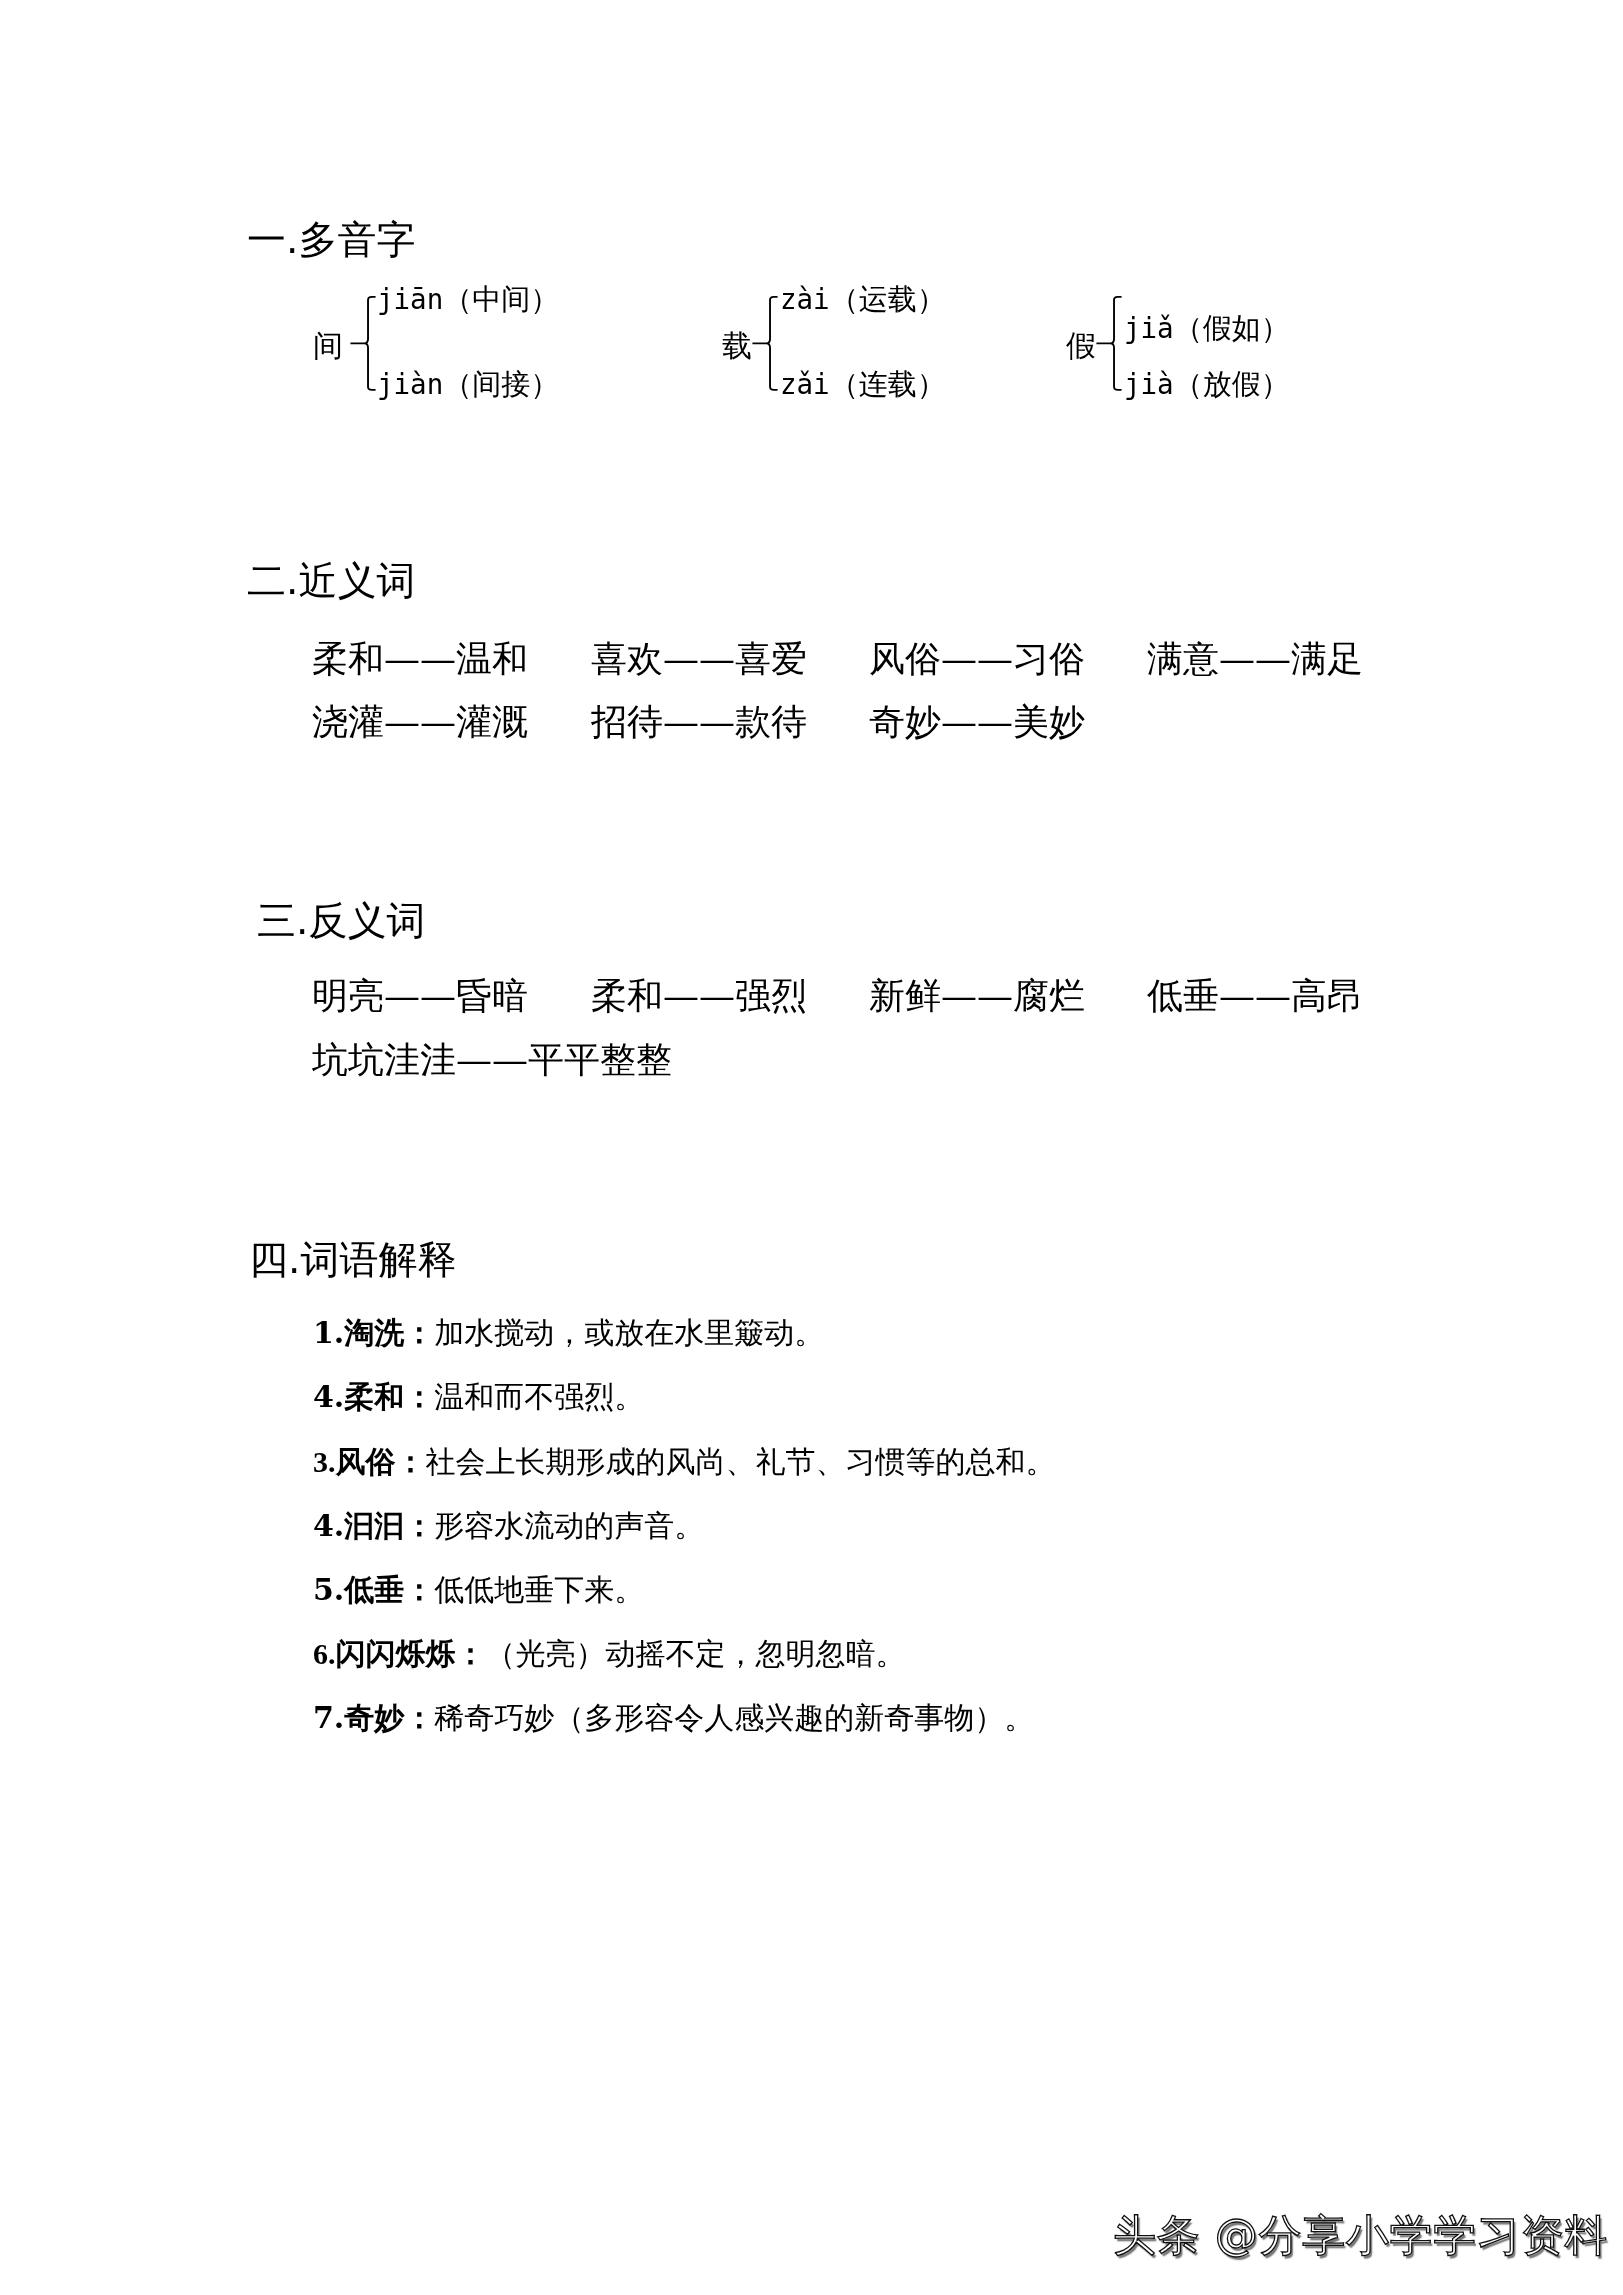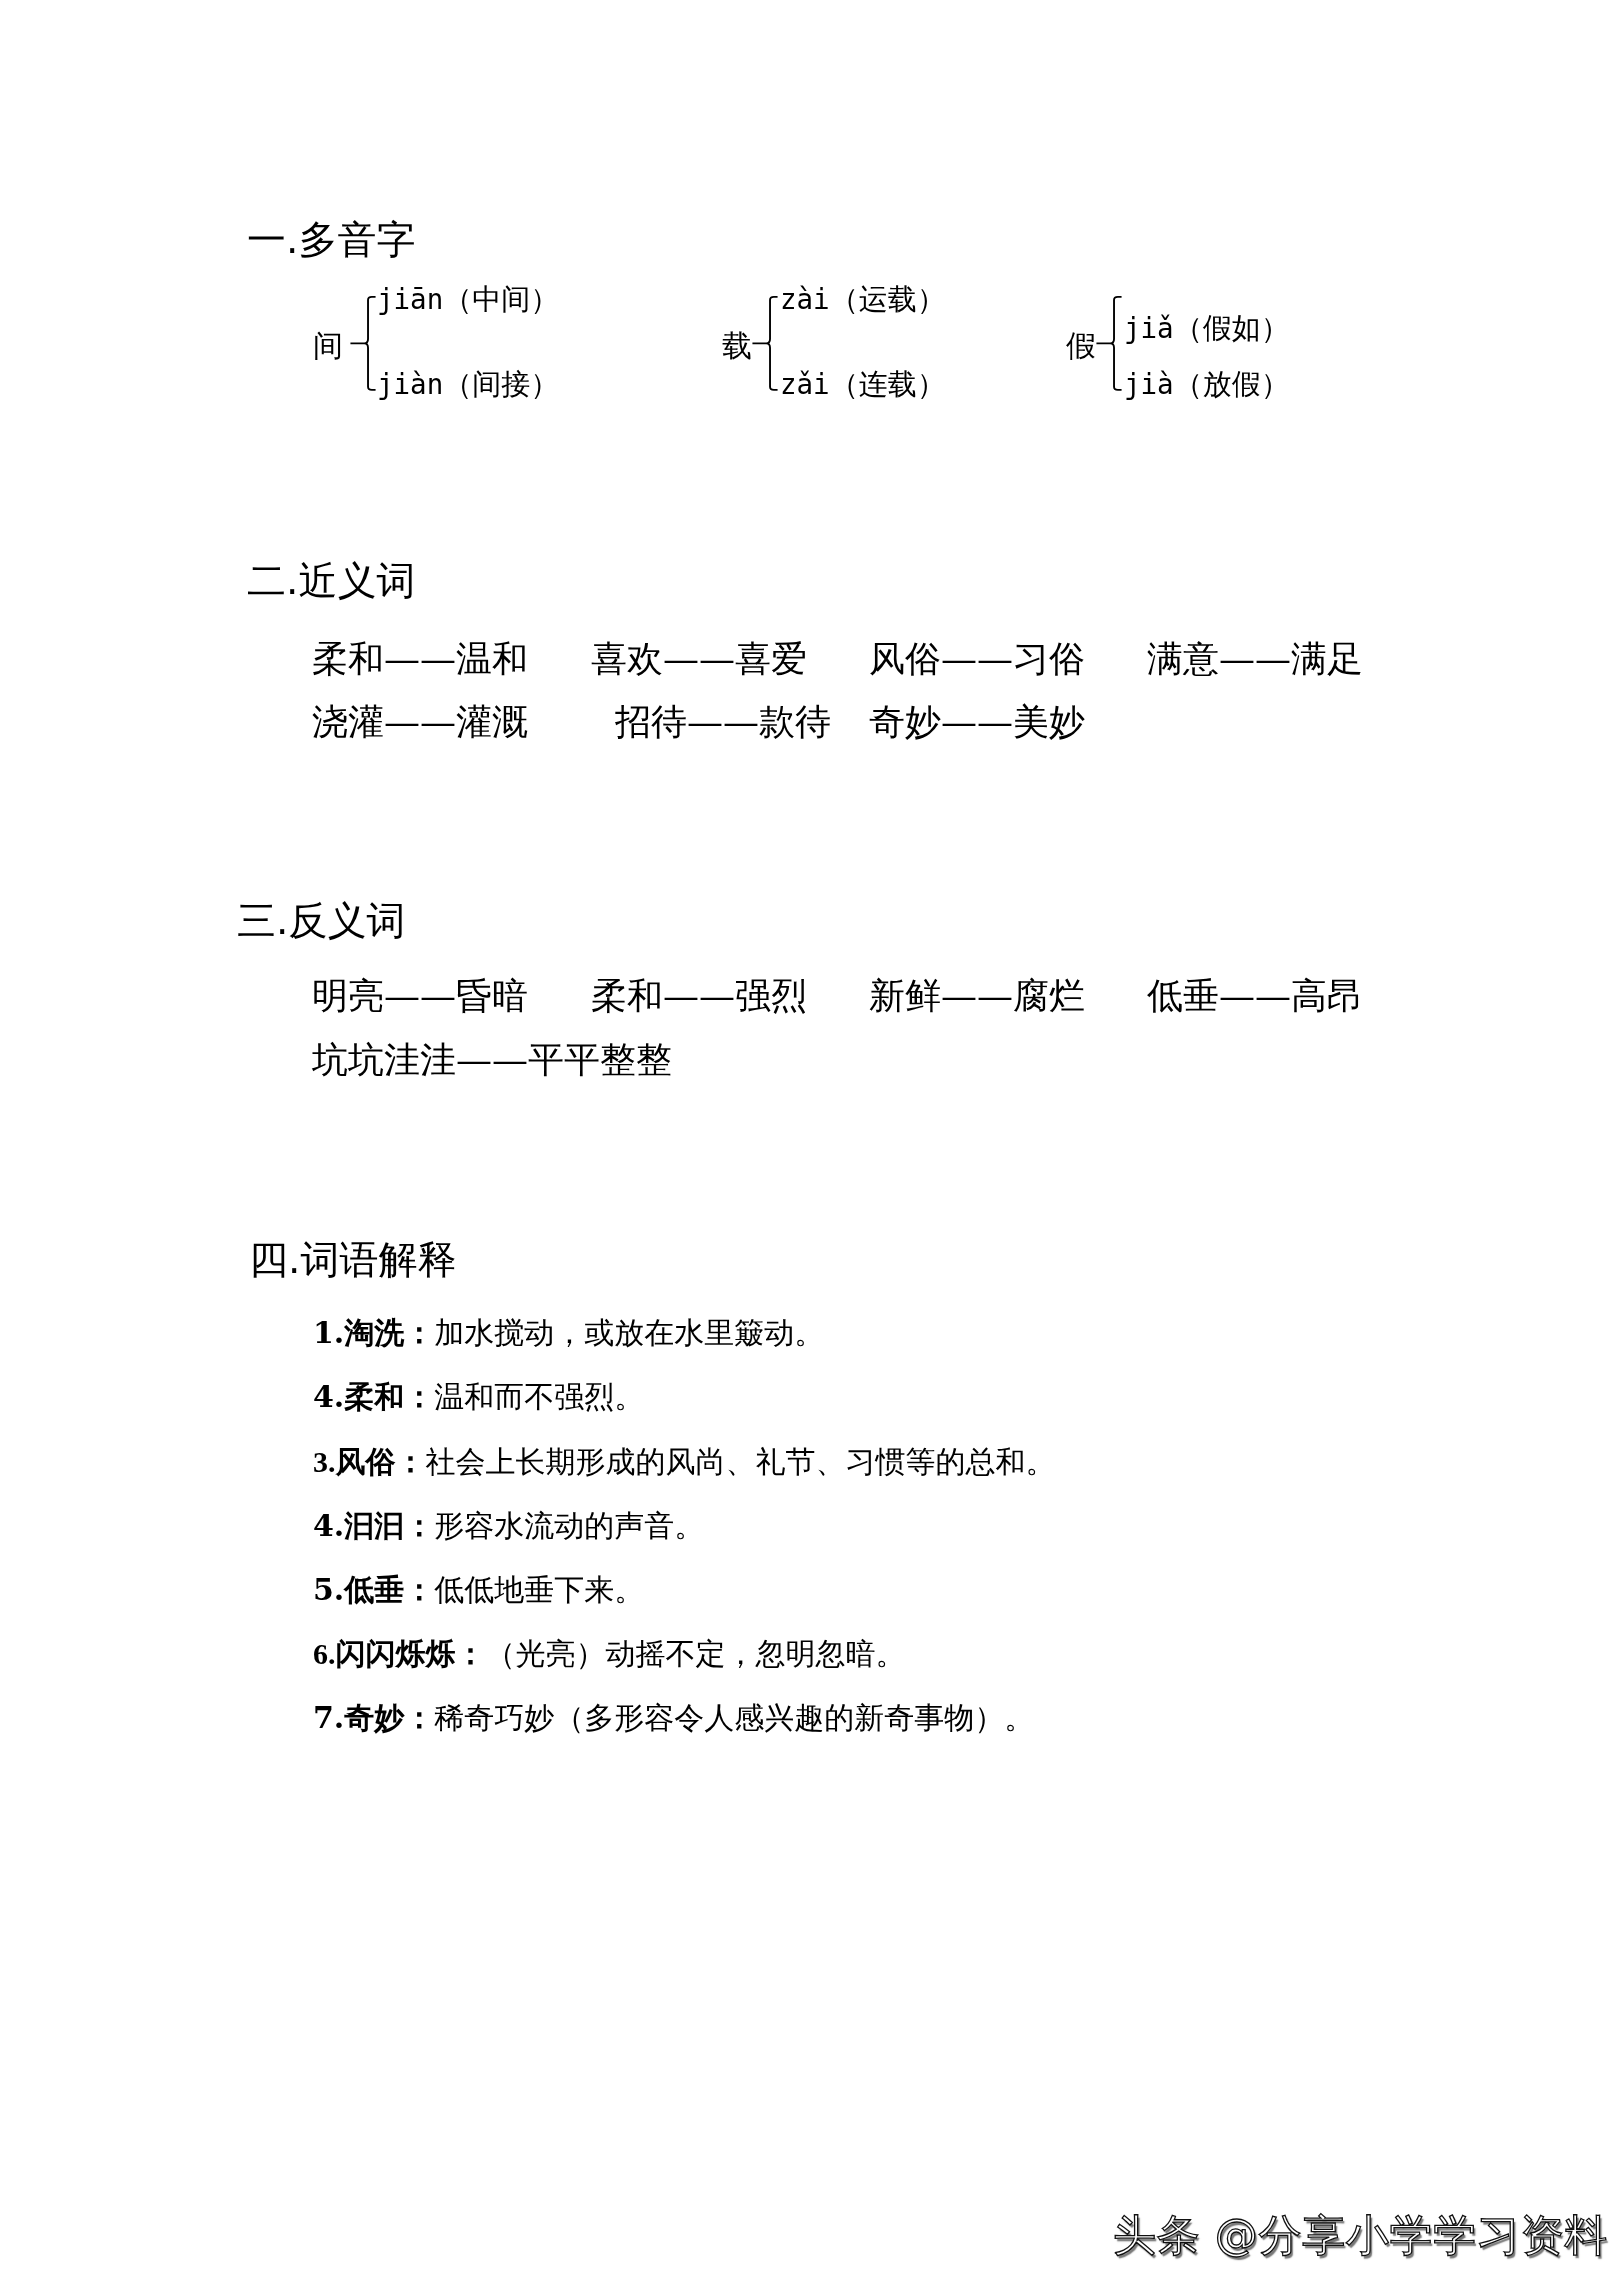--- a/index.html
+++ b/index.html
@@ -136,7 +136,7 @@
 <div class="pair" style="left:869px; top:640px;">风俗——习俗</div>
 <div class="pair" style="left:1147px; top:640px;">满意——满足</div>
 <div class="pair" style="left:312px; top:703px;">浇灌——灌溉</div>
-<div class="pair" style="left:615px; top:703px;">招待——款待</div>
+<div class="pair" style="left:591px; top:703px;">招待——款待</div>
 <div class="pair" style="left:869px; top:703px;">奇妙——美妙</div>
 
 <div class="abs heading" style="left:237px; top:898px;">三.反义词</div>

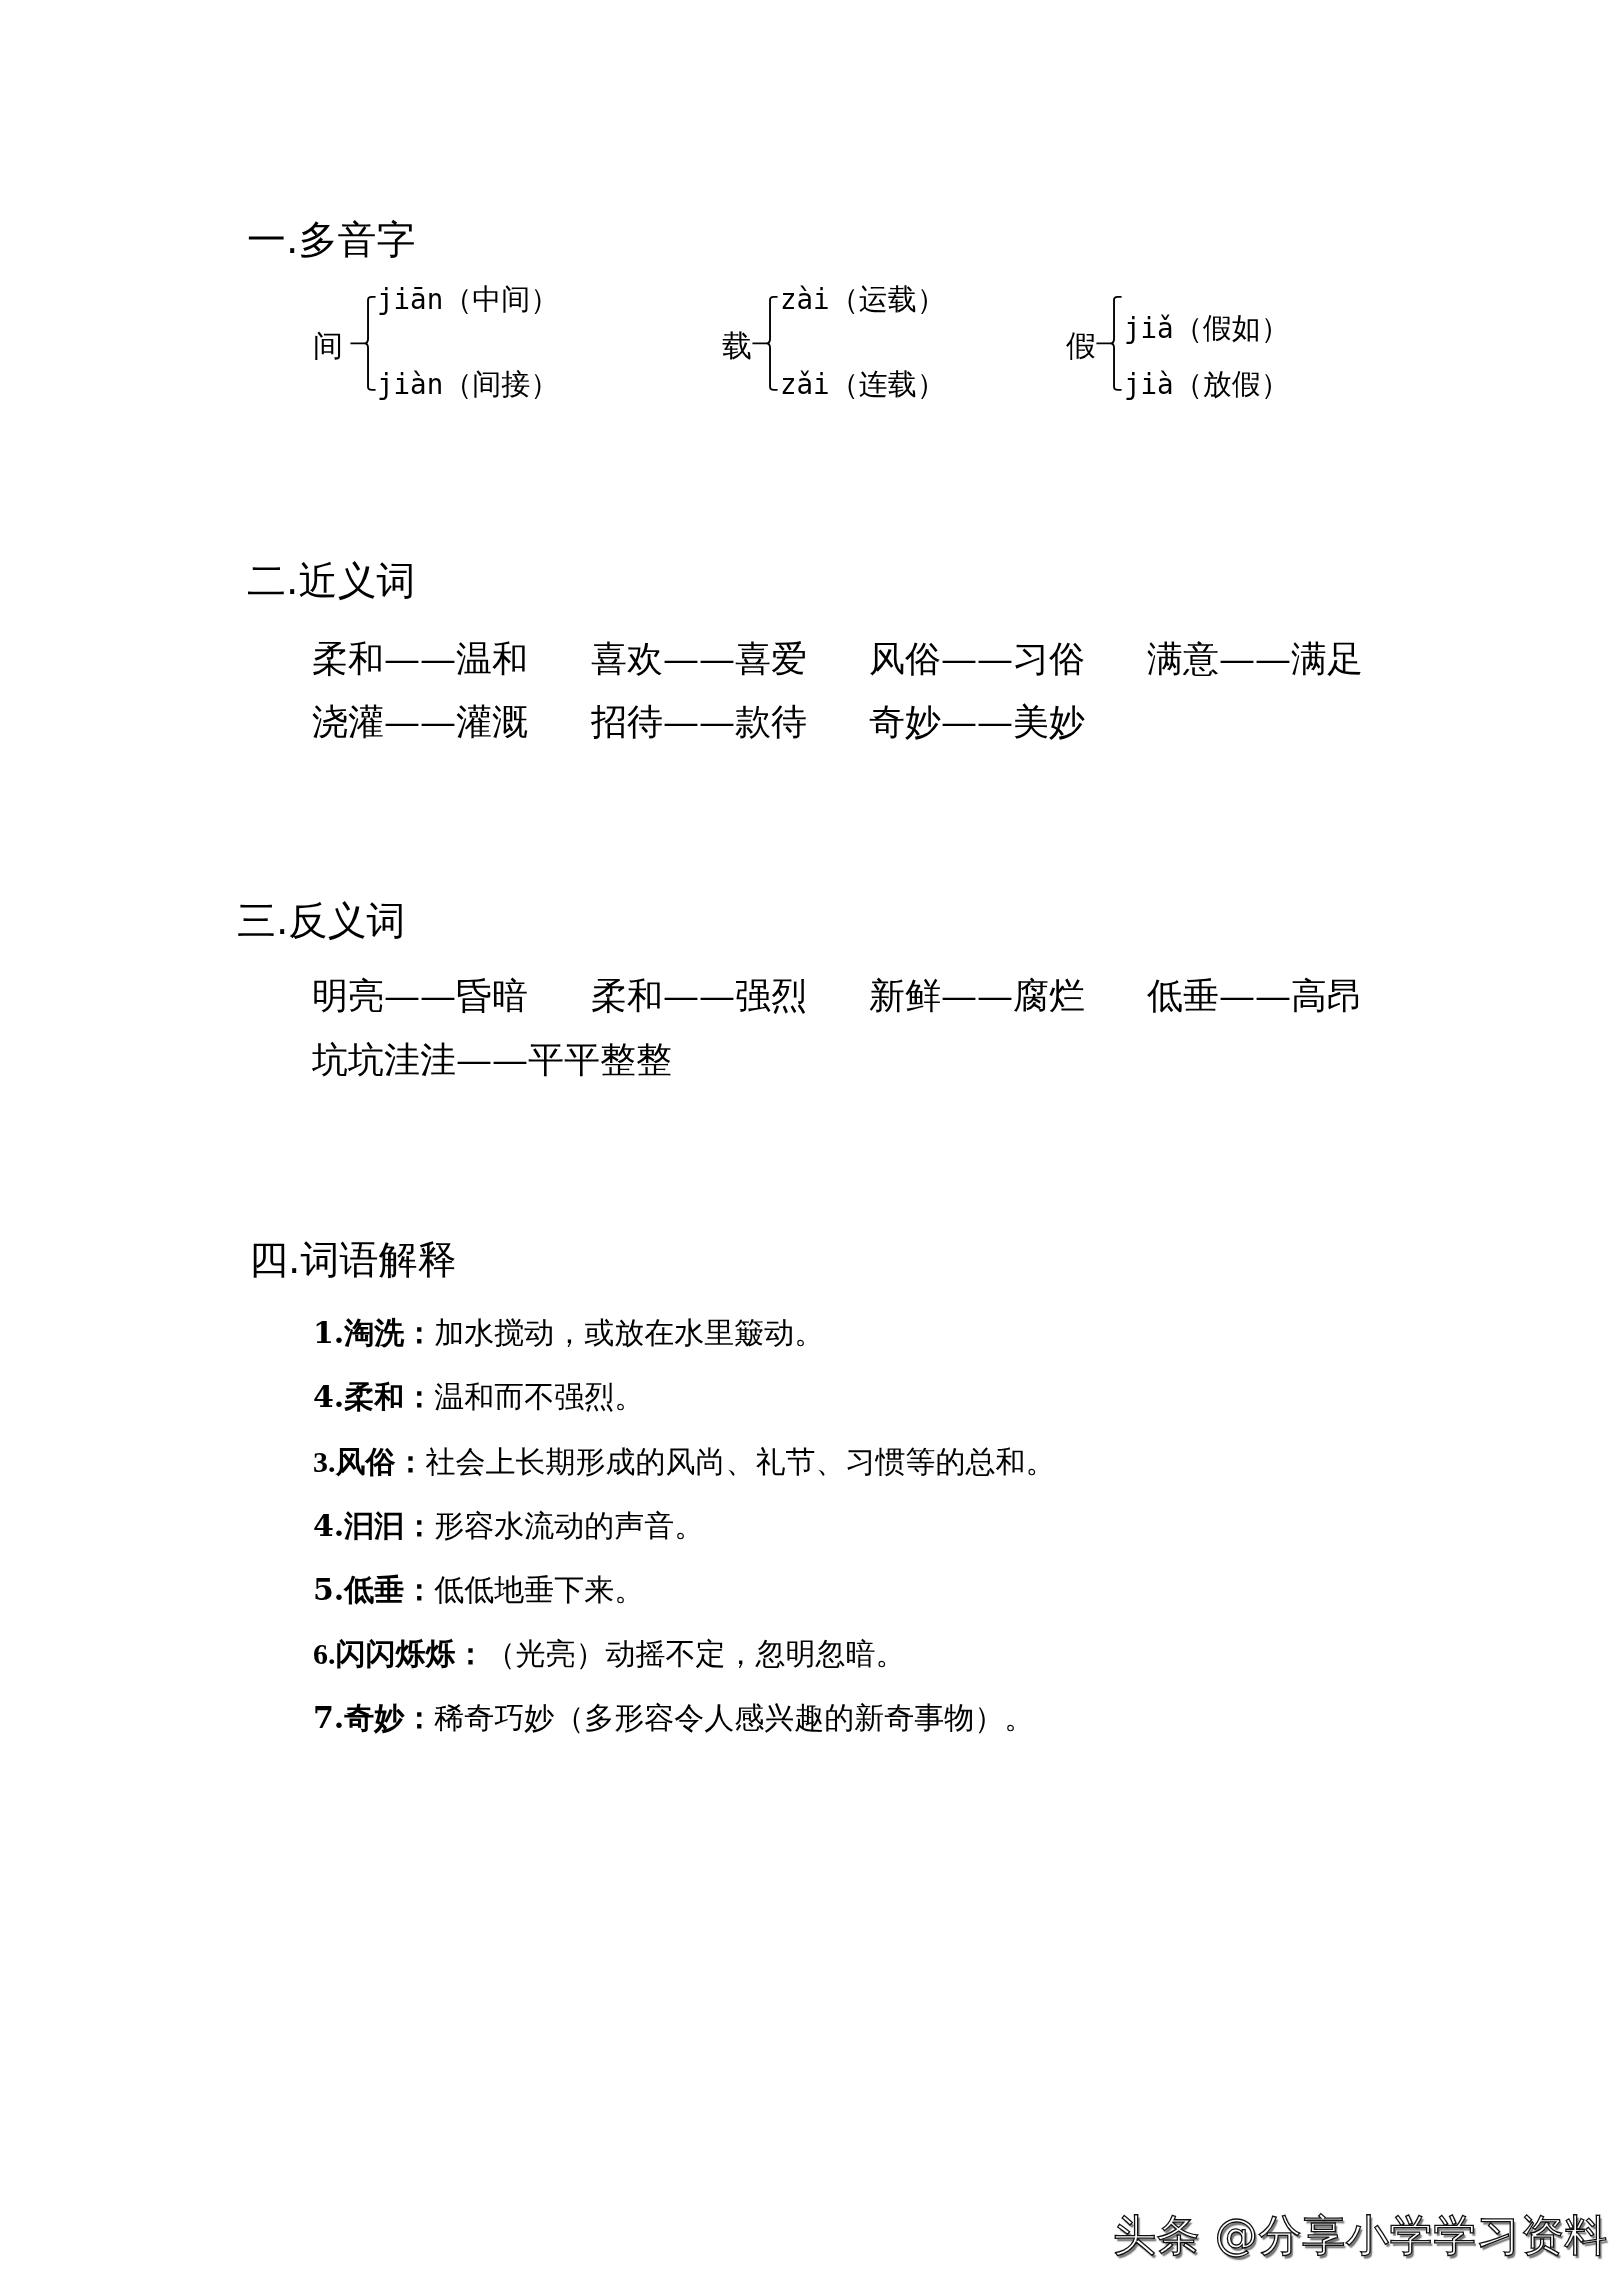--- a/index.html
+++ b/index.html
@@ -139,7 +139,7 @@
 <div class="pair" style="left:591px; top:703px;">招待——款待</div>
 <div class="pair" style="left:869px; top:703px;">奇妙——美妙</div>
 
-<div class="abs heading" style="left:237px; top:898px;">三.反义词</div>
+<div class="abs heading" style="left:257px; top:898px;">三.反义词</div>
 
 <div class="pair" style="left:312px; top:977px;">明亮——昏暗</div>
 <div class="pair" style="left:591px; top:977px;">柔和——强烈</div>

